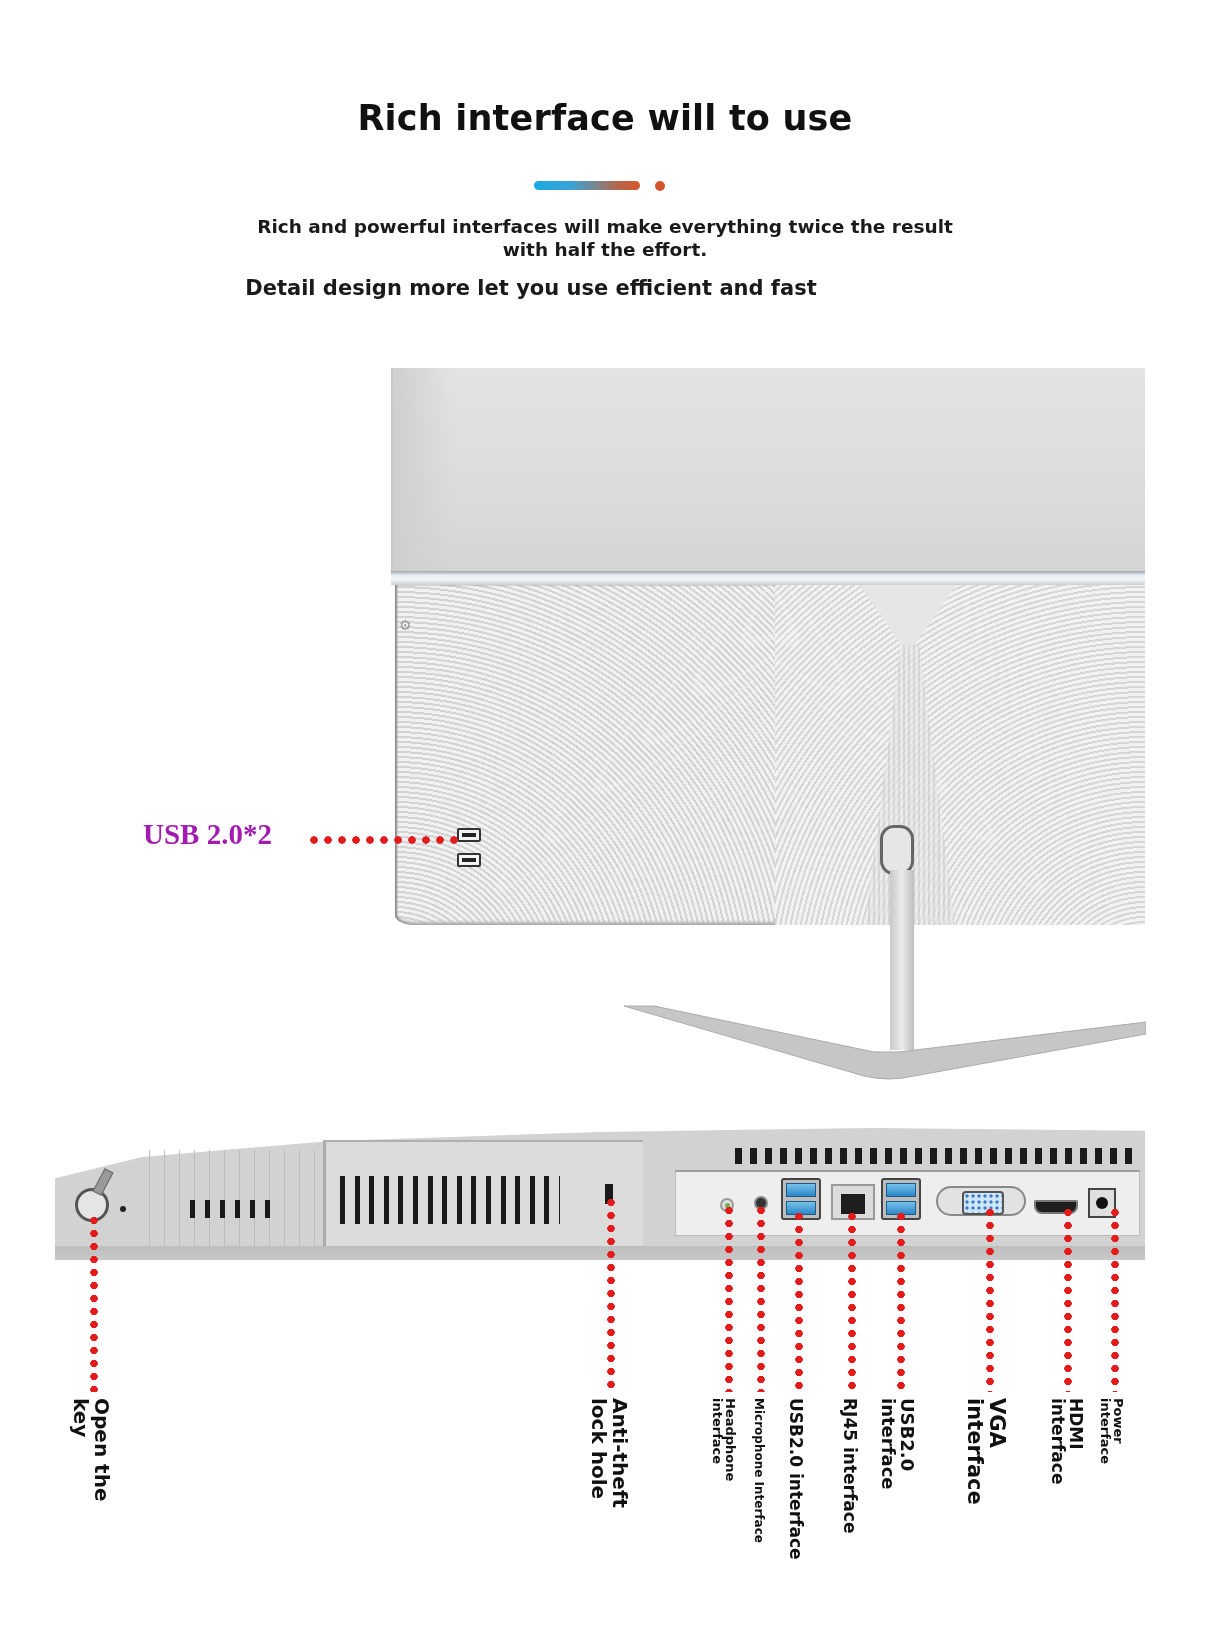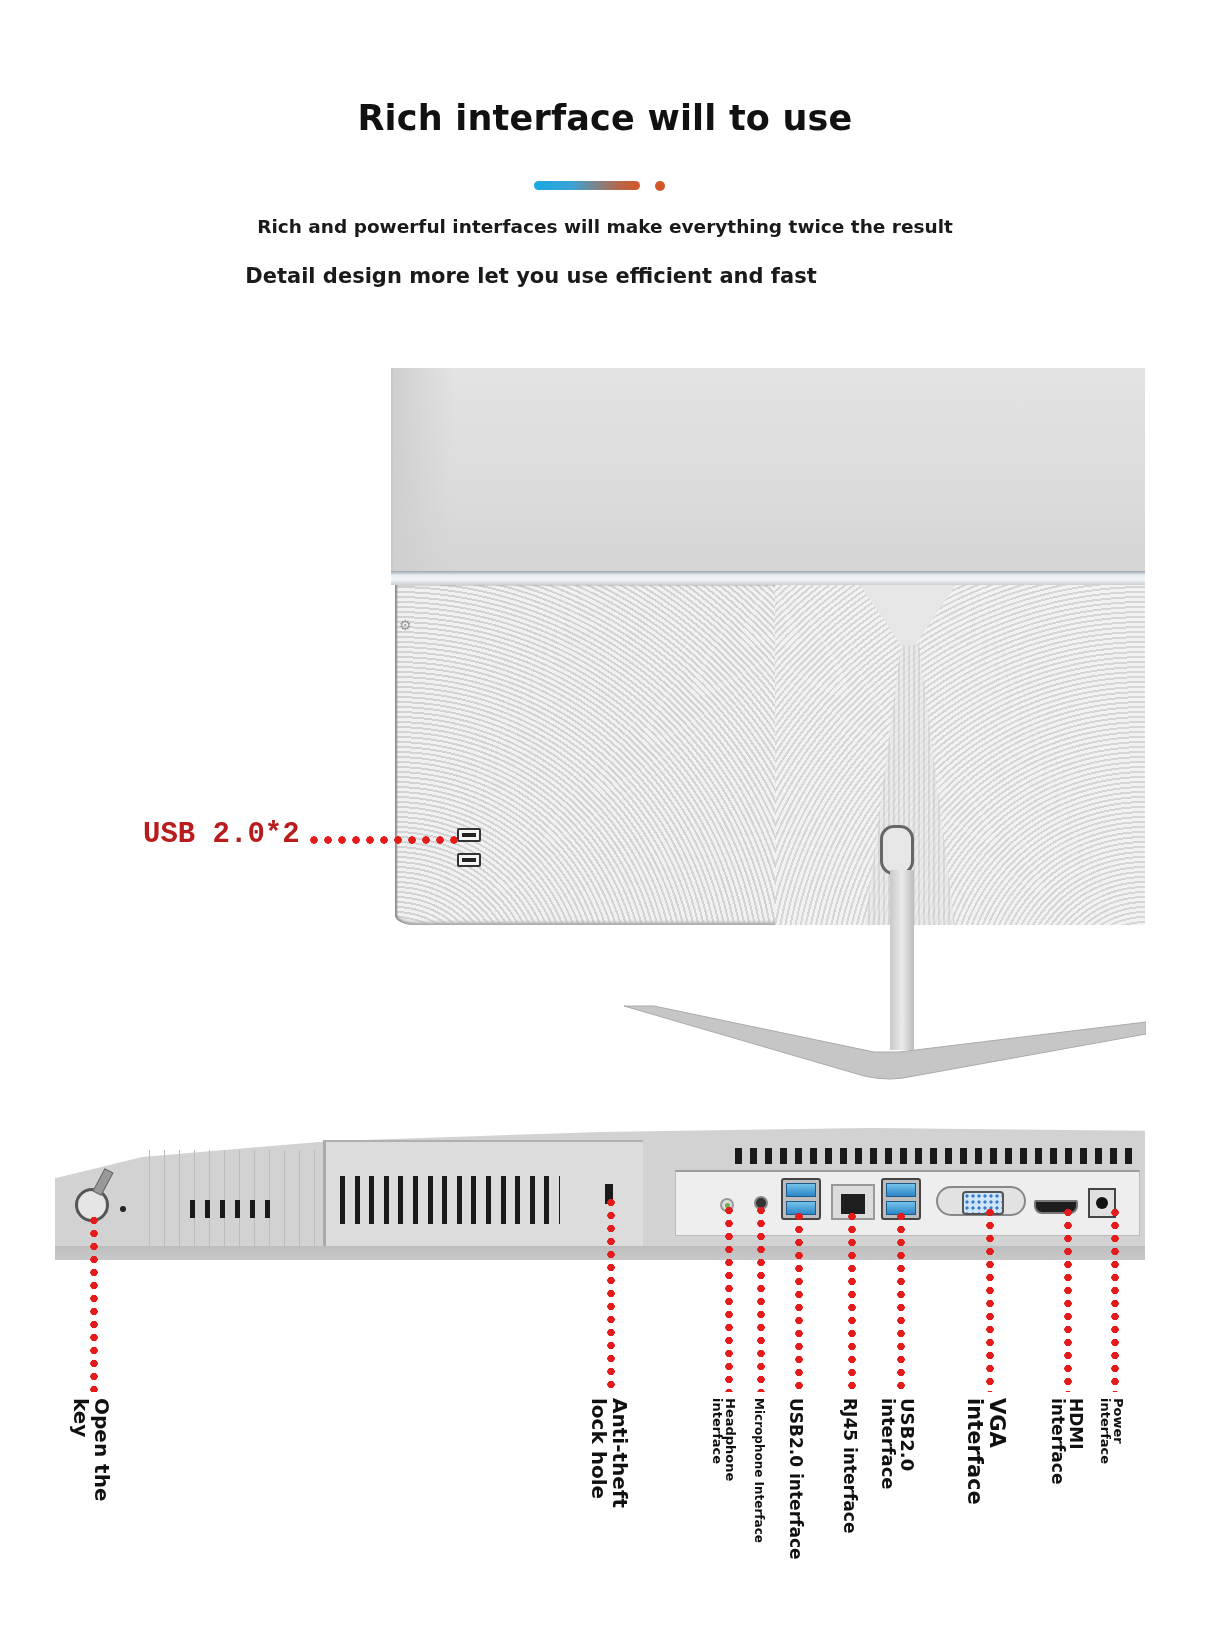--- a/index.html
+++ b/index.html
@@ -83,6 +83,7 @@
 </div>
 <div class="abs subtitle">
   <div>Rich and powerful interfaces will make everything twice the result</div>
+  <div>with half the effort.</div>
 </div>
 <div class="abs subtitle2">Detail design more let you use efficient and fast</div>
 

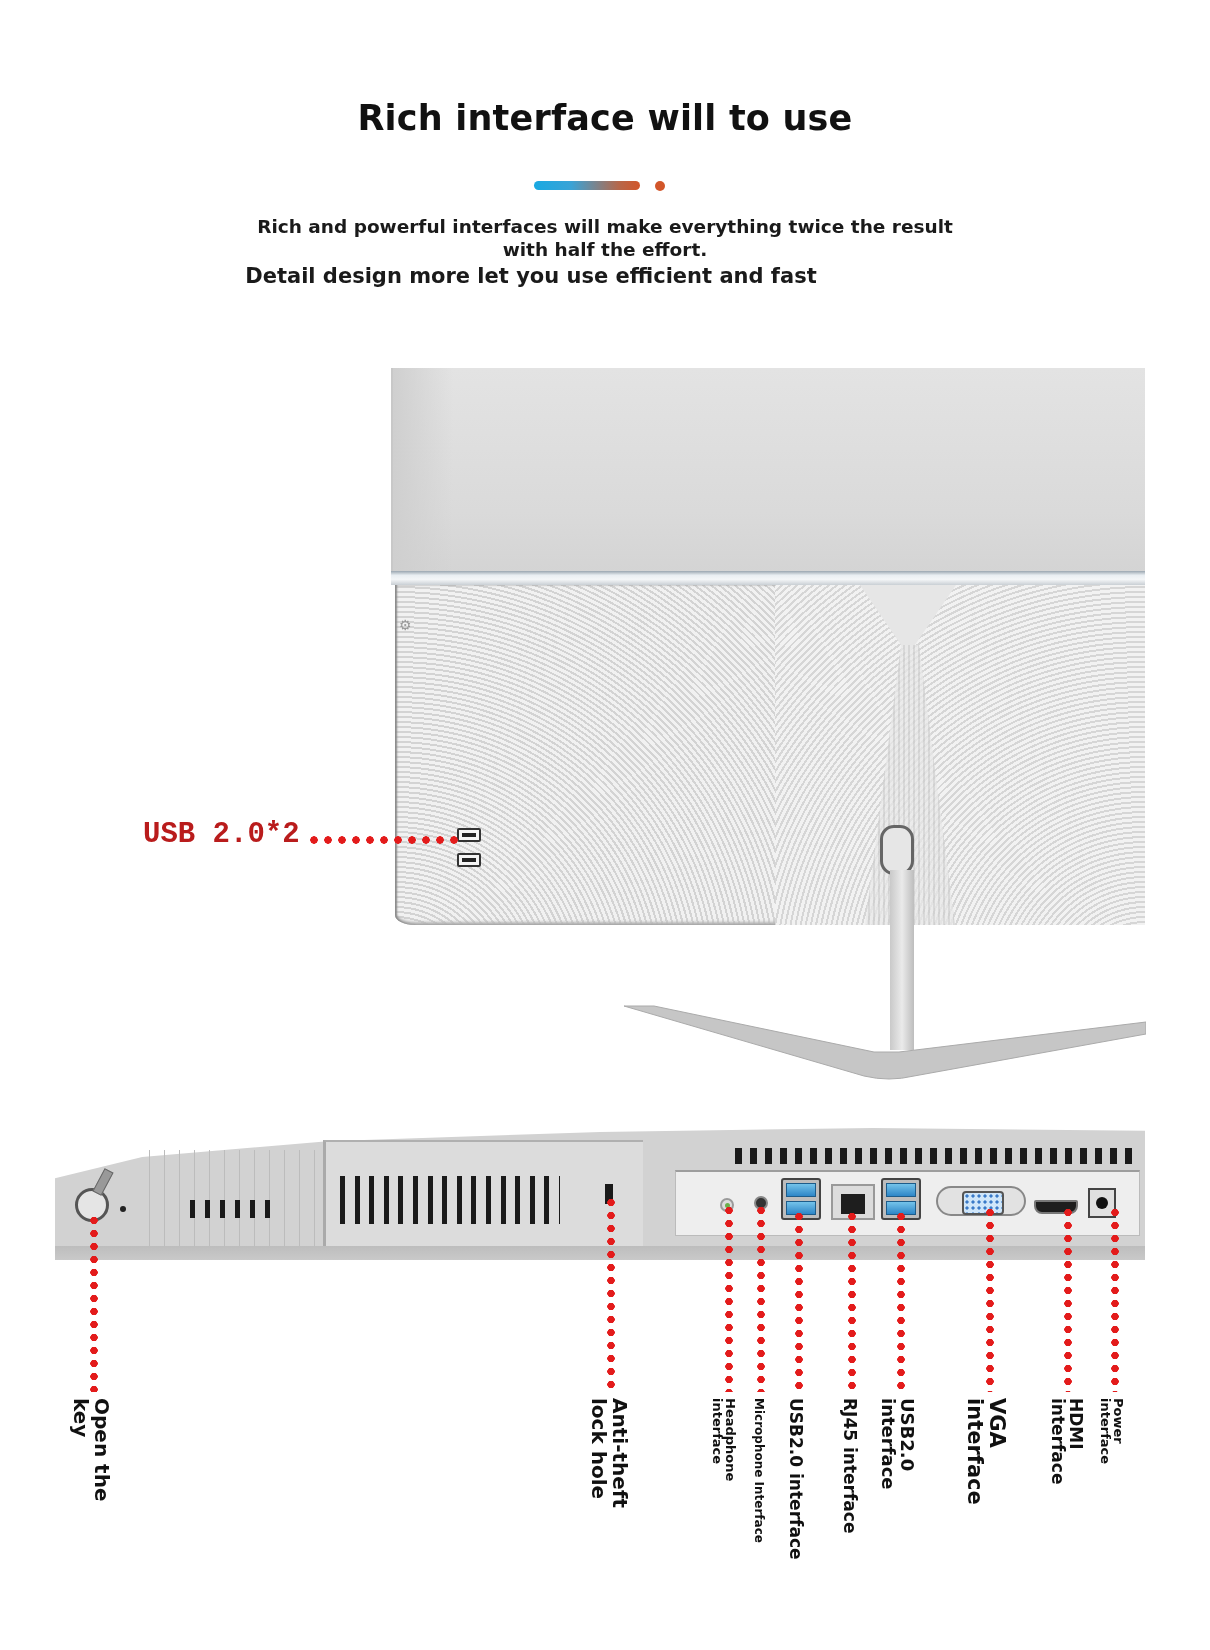--- a/index.html
+++ b/index.html
@@ -12,7 +12,7 @@
   .divider .bar{position:absolute;left:0;top:0;width:106px;height:9px;border-radius:5px;background:linear-gradient(90deg,#19a9e2 0%,#3aa3d6 35%,#b6674a 80%,#d2562a 100%)}
   .divider .dot{position:absolute;left:121px;top:0;width:10px;height:10px;border-radius:50%;background:#d2562a}
   .subtitle{left:0;width:1210px;top:215px;text-align:center;font-size:18.5px;font-weight:bold;line-height:23px;color:#1a1a1a}
-  .subtitle2{left:0;width:1062px;top:264px;text-align:center;font-size:21px;font-weight:bold;color:#1a1a1a}
+  .subtitle2{left:0;width:1062px;top:276px;text-align:center;font-size:21px;font-weight:bold;color:#1a1a1a}
 
   
   .monitor{left:391px;top:368px;width:754px;height:560px}

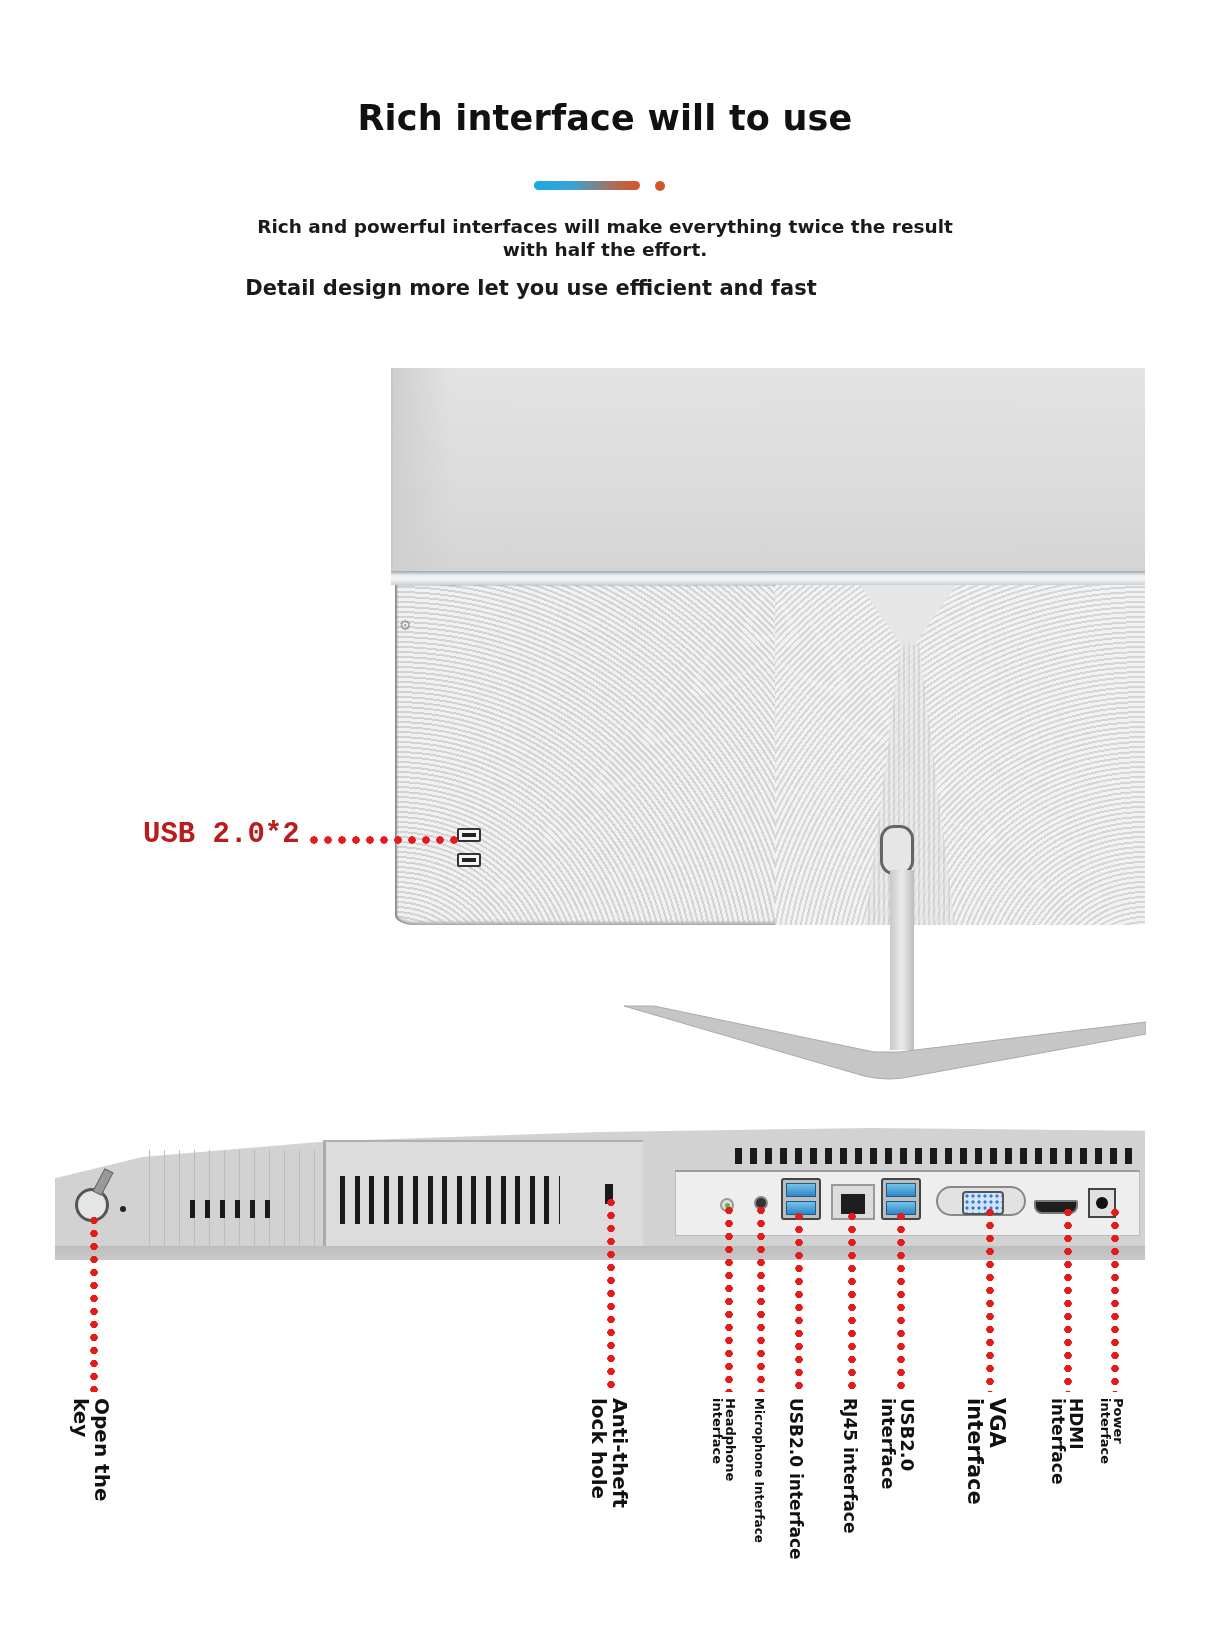--- a/index.html
+++ b/index.html
@@ -37,7 +37,7 @@
   .stand-neck{left:890px;top:870px;width:24px;height:180px;background:linear-gradient(90deg,#c9c9c9,#eaeaea 50%,#bdbdbd)}
   .stand-base{left:624px;top:1000px;width:522px;height:80px}
 
-  .usb-label{left:143px;top:818px;font-family:Liberation Mono, monospace;font-weight:bold;font-size:29px;color:#b91c1c}
+  .usb-label{left:143px;top:818px;font-family:Liberation Serif, serif;font-weight:bold;font-size:29px;color:#a21caf}
   .dots-h{height:8px;background:radial-gradient(circle,#e31b1b 0 3.5px,transparent 4px) 0 0/14px 8px repeat-x}
   .dots-v{width:8px;background:radial-gradient(circle,#e31b1b 0 3.5px,transparent 4px) 0 0/8px 13px repeat-y}
 

